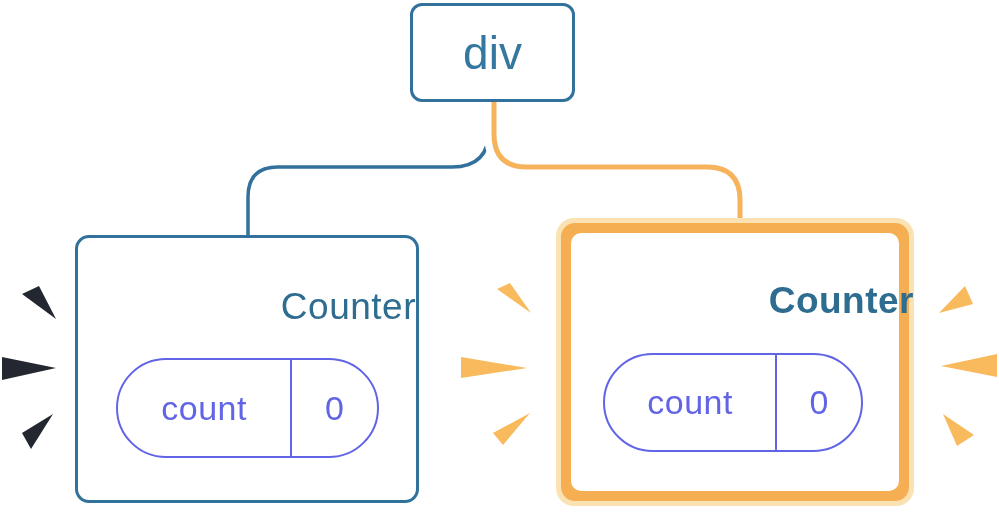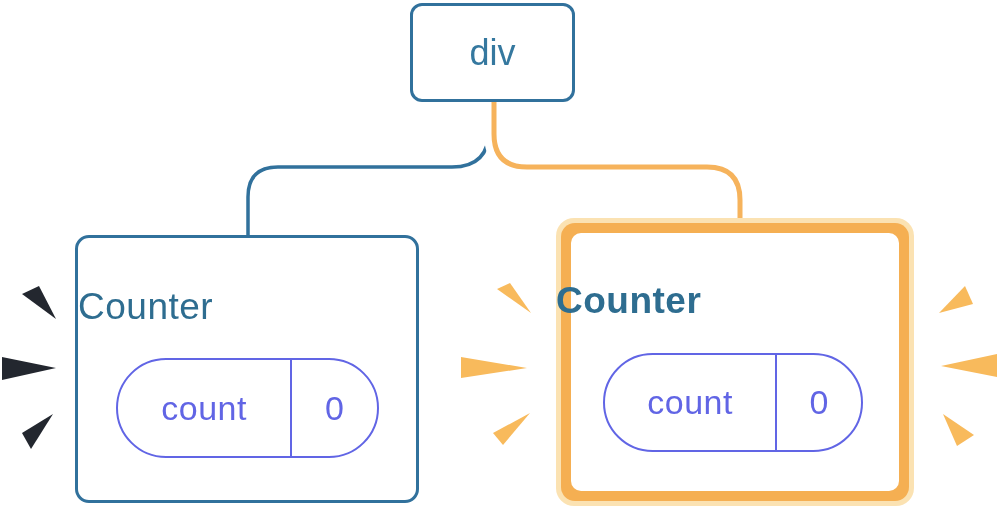--- a/index.html
+++ b/index.html
@@ -17,7 +17,7 @@
     position:absolute;left:410px;top:3px;width:165px;height:99px;
     background:var(--c-card-bg);border:3px solid var(--c-blue);border-radius:12px;
     display:flex;align-items:center;justify-content:center;box-sizing:border-box;
-    font-size:36px;color:var(--c-div-text);
+    font-size:46px;color:var(--c-div-text);
   }
 
   .card{position:absolute;box-sizing:border-box;background:var(--c-card-bg);}

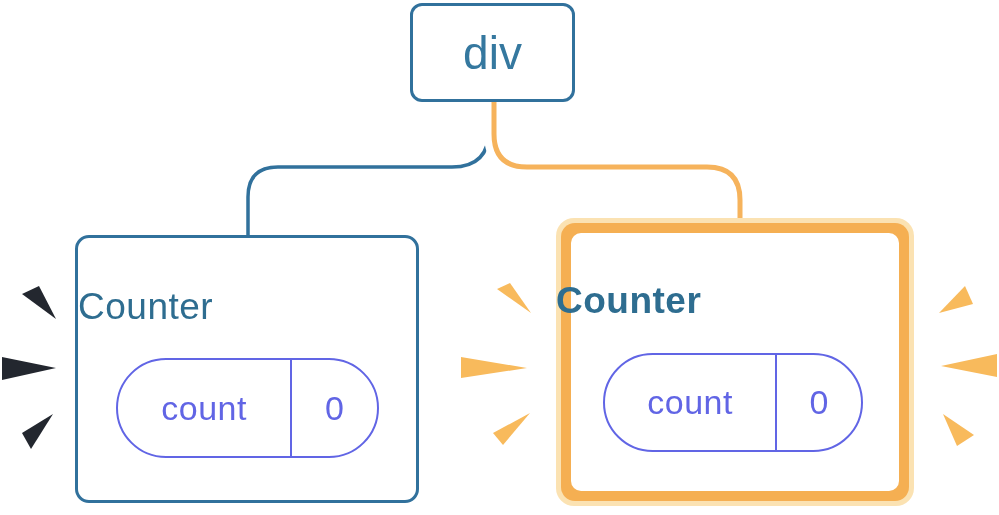--- a/index.html
+++ b/index.html
@@ -33,7 +33,7 @@
   .card-right .inner{position:absolute;inset:15px;background:var(--c-card-bg);border-radius:10px;}
 
   .card-title{
-    position:absolute;left:0;right:0;text-align:left;
+    position:absolute;left:0;right:0;text-align:right;
     font-size:37px;line-height:1;color:var(--c-blue-text);letter-spacing:.5px;
   }
   .card-left .card-title{top:50px;font-weight:400;}

